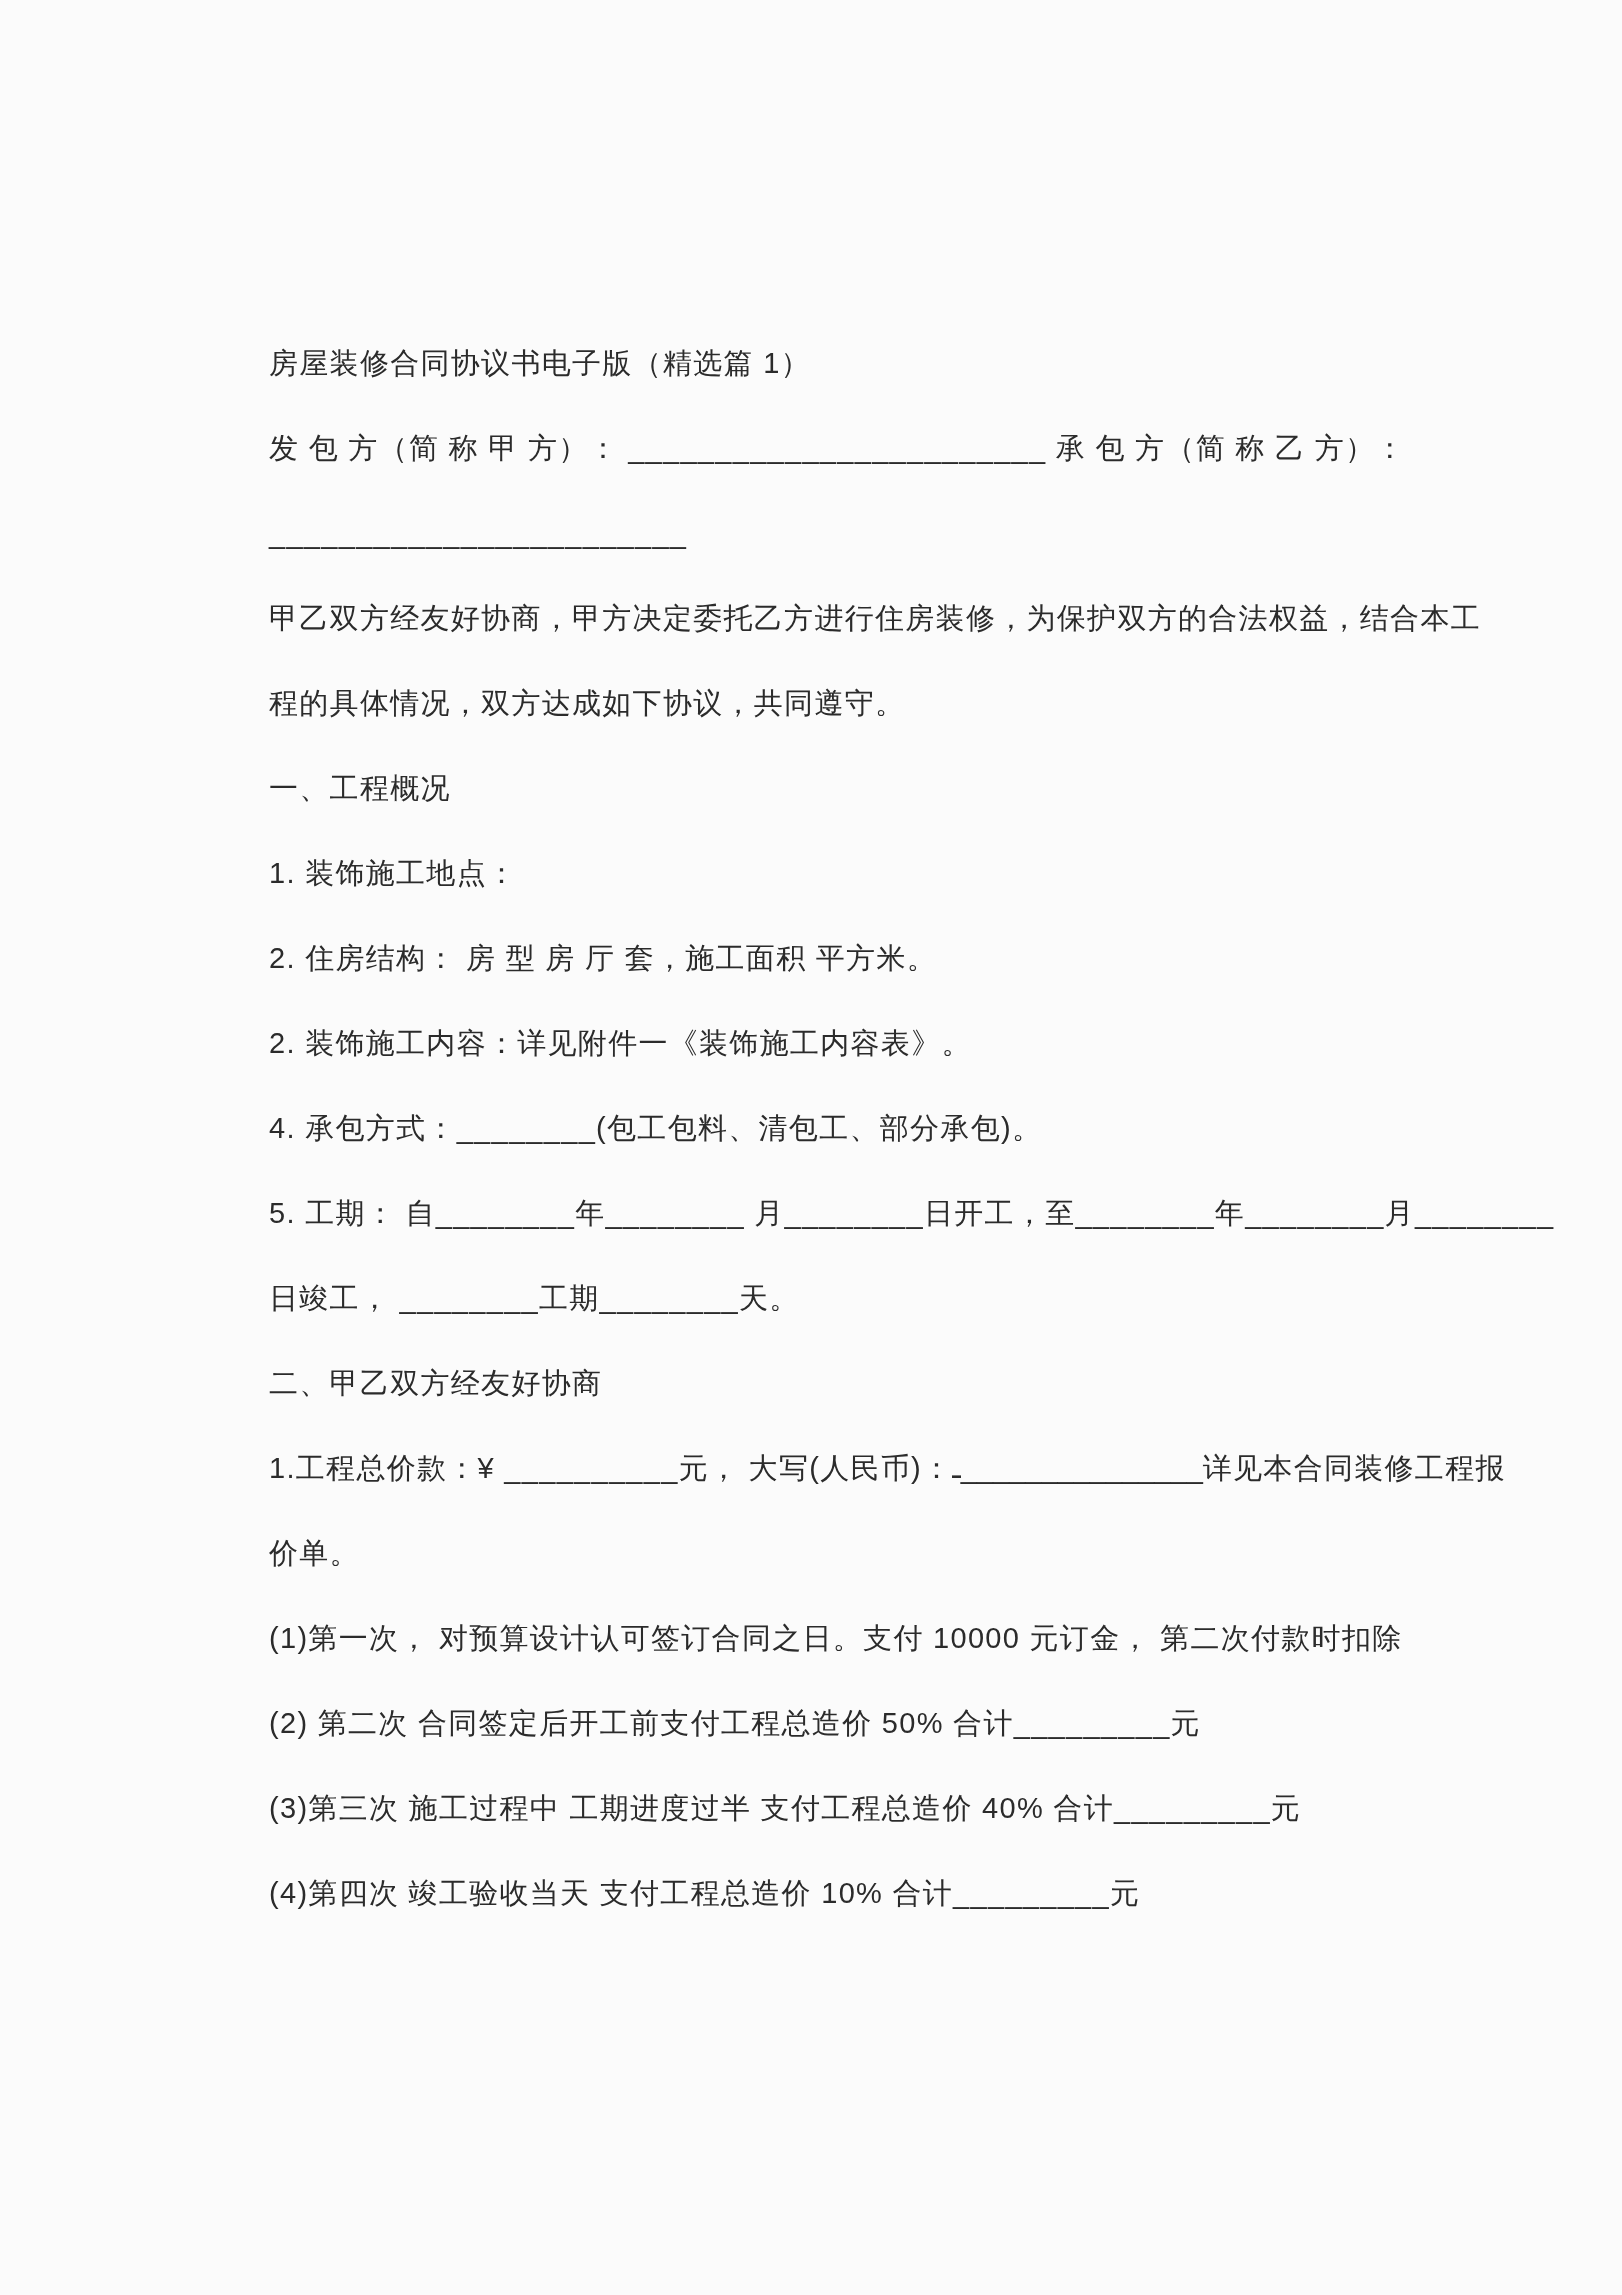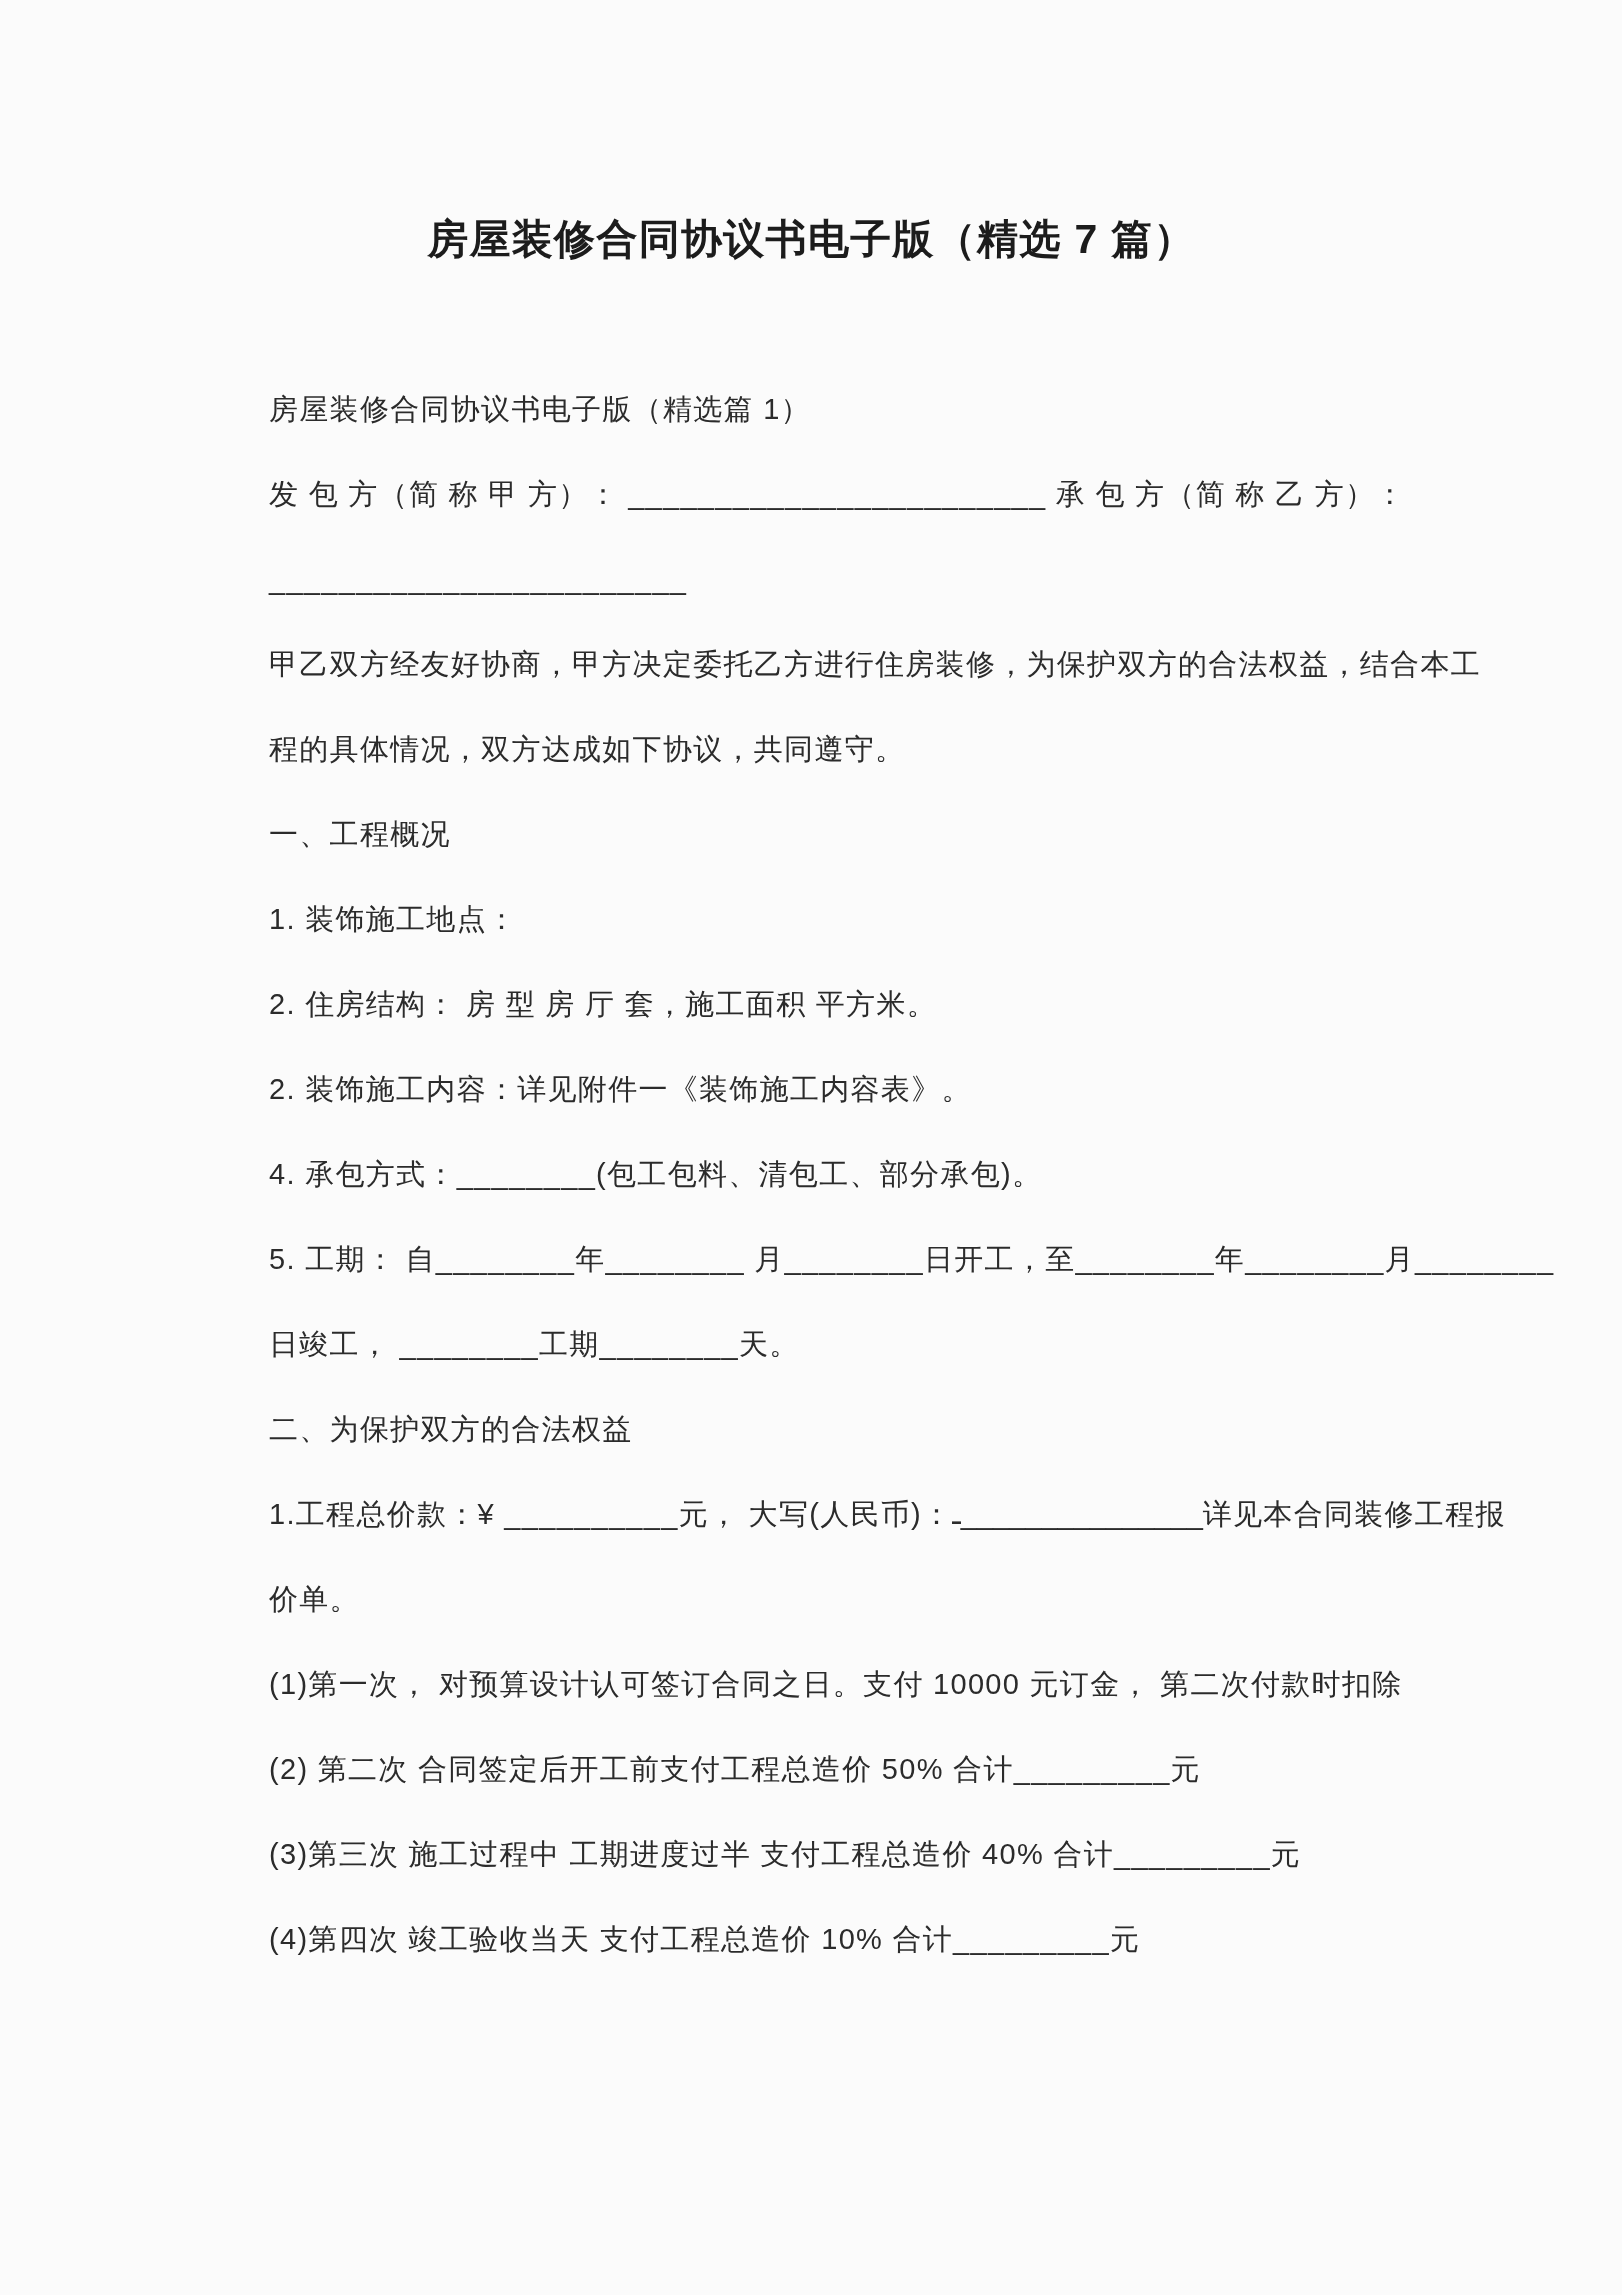--- a/index.html
+++ b/index.html
@@ -47,7 +47,6 @@
 <body>
 
 <div class="page">
-  <div class="doc-title">房屋装修合同协议书电子版（精选 7 篇）</div>
   <div class="doc-body">
     <div class="doc-line">房屋装修合同协议书电子版（精选篇 1）</div>
     <div class="doc-line">发 包 方（简 称 甲 方）： ________________________ 承 包 方（简 称 乙 方）：</div>

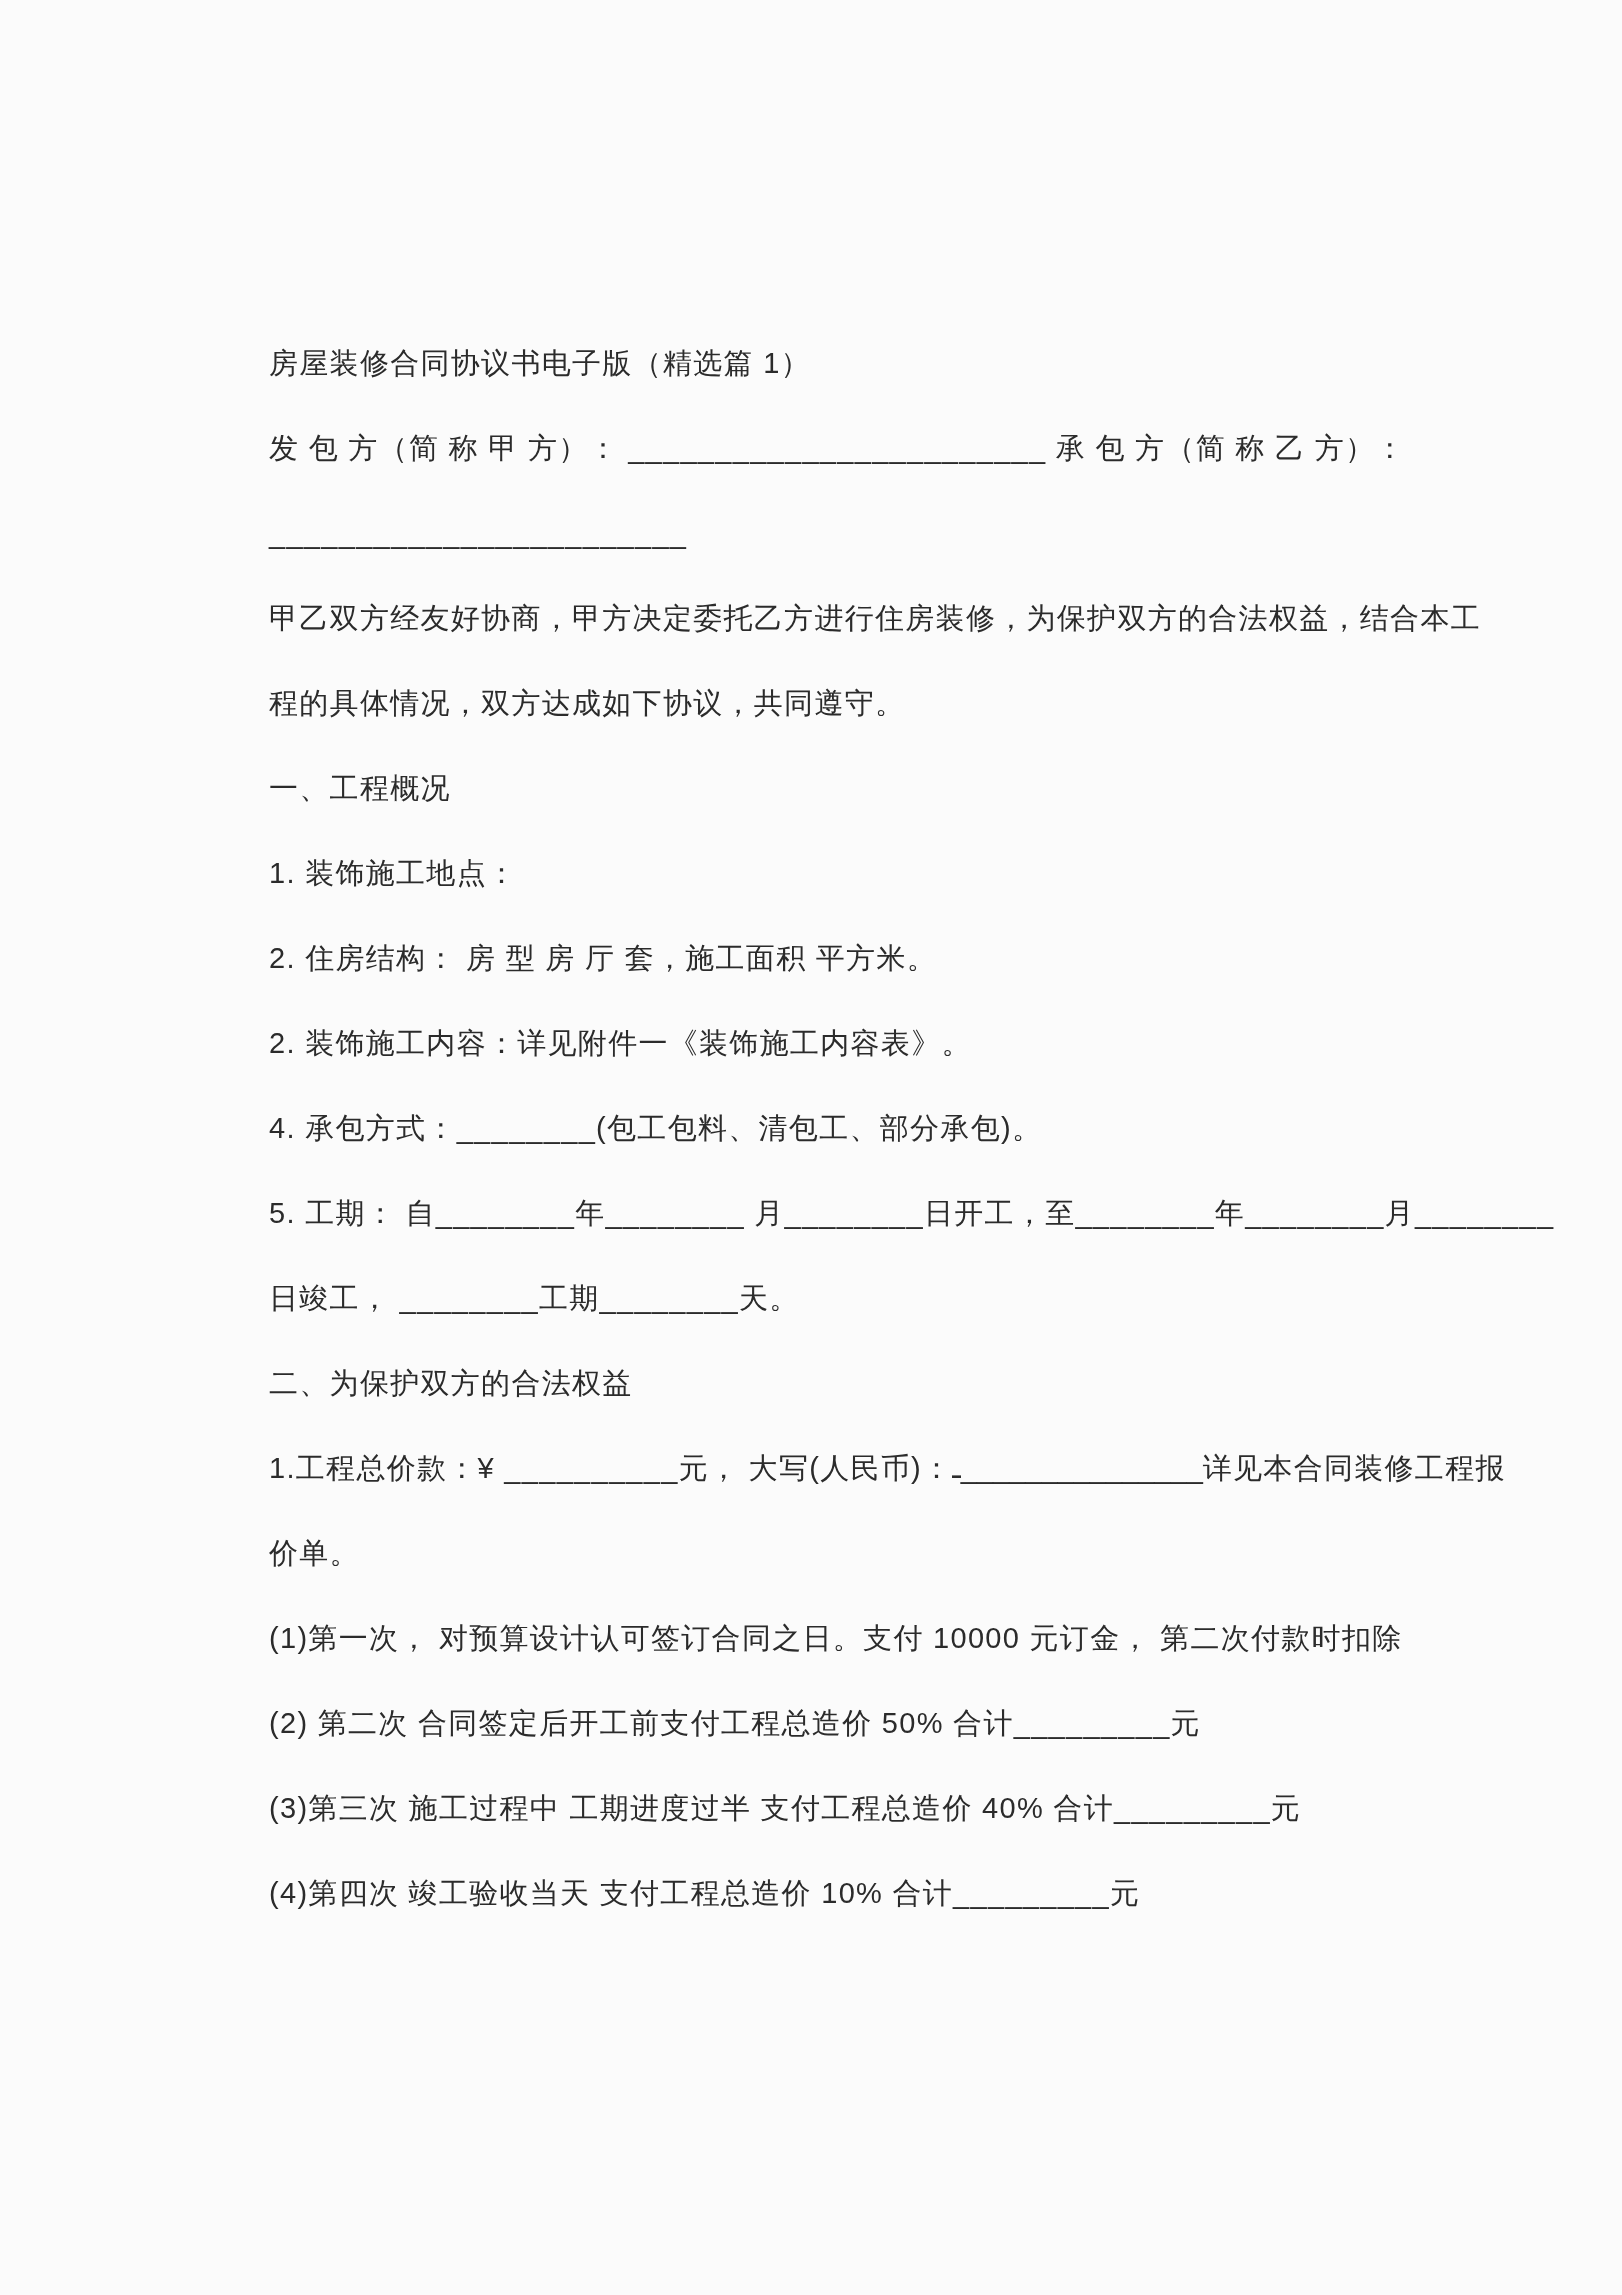--- a/index.html
+++ b/index.html
@@ -60,7 +60,7 @@
     <div class="doc-line">4. 承包方式：________(包工包料、清包工、部分承包)。</div>
     <div class="doc-line">5. 工期： 自________年________ 月________日开工，至________年________月________</div>
     <div class="doc-line">日竣工， ________工期________天。</div>
-    <div class="doc-line">二、为保护双方的合法权益</div>
+    <div class="doc-line">二、甲乙双方经友好协商</div>
     <div class="doc-line">1.工程总价款：¥ __________元， 大写(人民币)：ـ_______________详见本合同装修工程报</div>
     <div class="doc-line">价单。</div>
     <div class="doc-line">(1)第一次， 对预算设计认可签订合同之日。支付 10000 元订金， 第二次付款时扣除</div>

